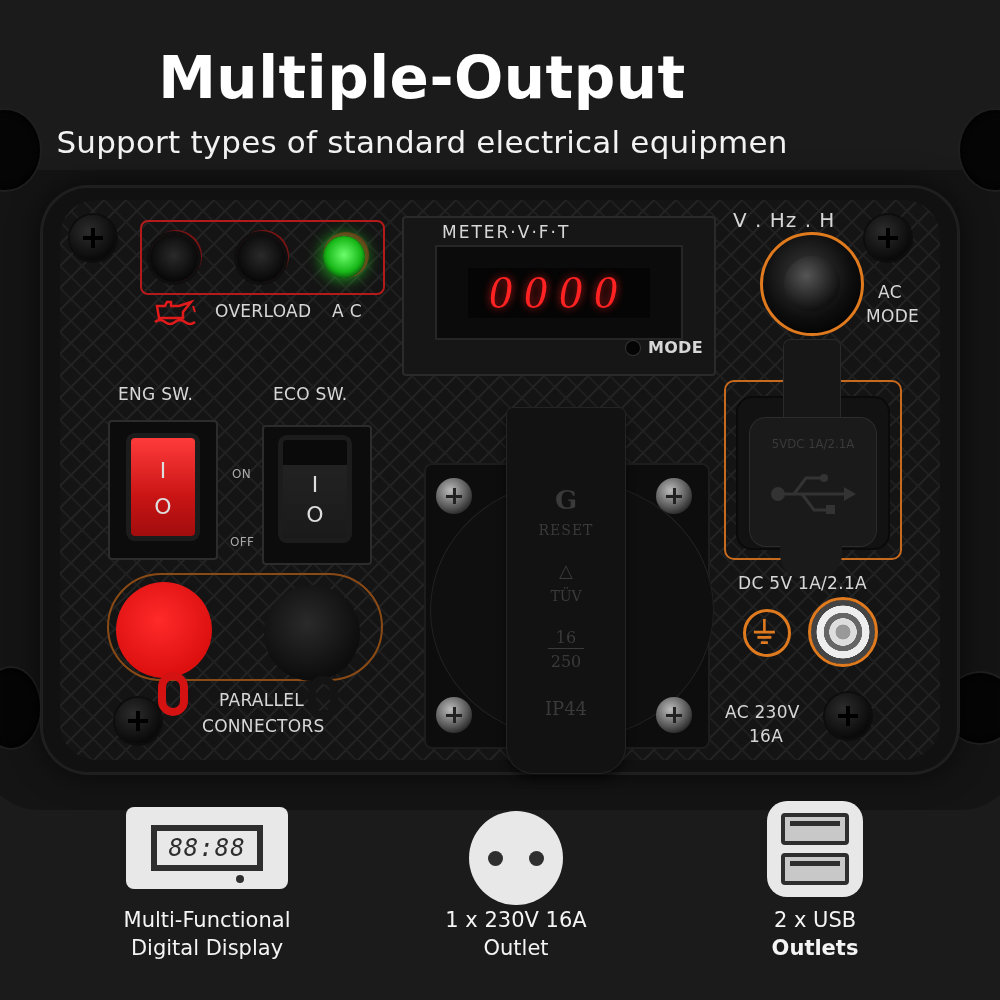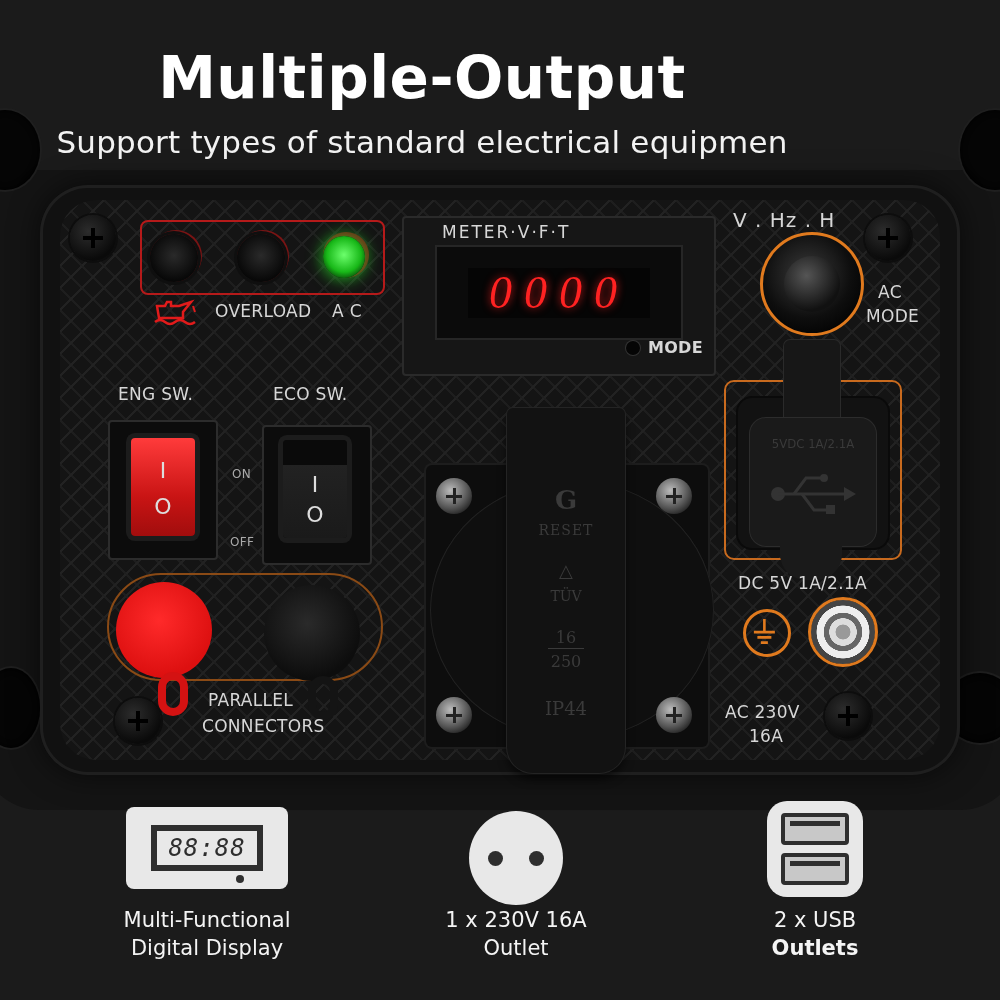--- a/index.html
+++ b/index.html
@@ -156,7 +156,7 @@
 <div class="cap-loop" style="left:158px;top:672px;border-color:#d41212;"></div>
 <div class="cap black" style="left:264px;top:585px;"></div>
 <div class="cap-loop" style="left:308px;top:676px;border-color:#141414;"></div>
-<div class="lbl" style="left:208px;top:690px;">PARALLEL</div>
+<div class="lbl" style="left:219px;top:690px;">PARALLEL</div>
 <div class="lbl" style="left:202px;top:716px;">CONNECTORS</div>
 
 <div class="socket-plate"></div>

